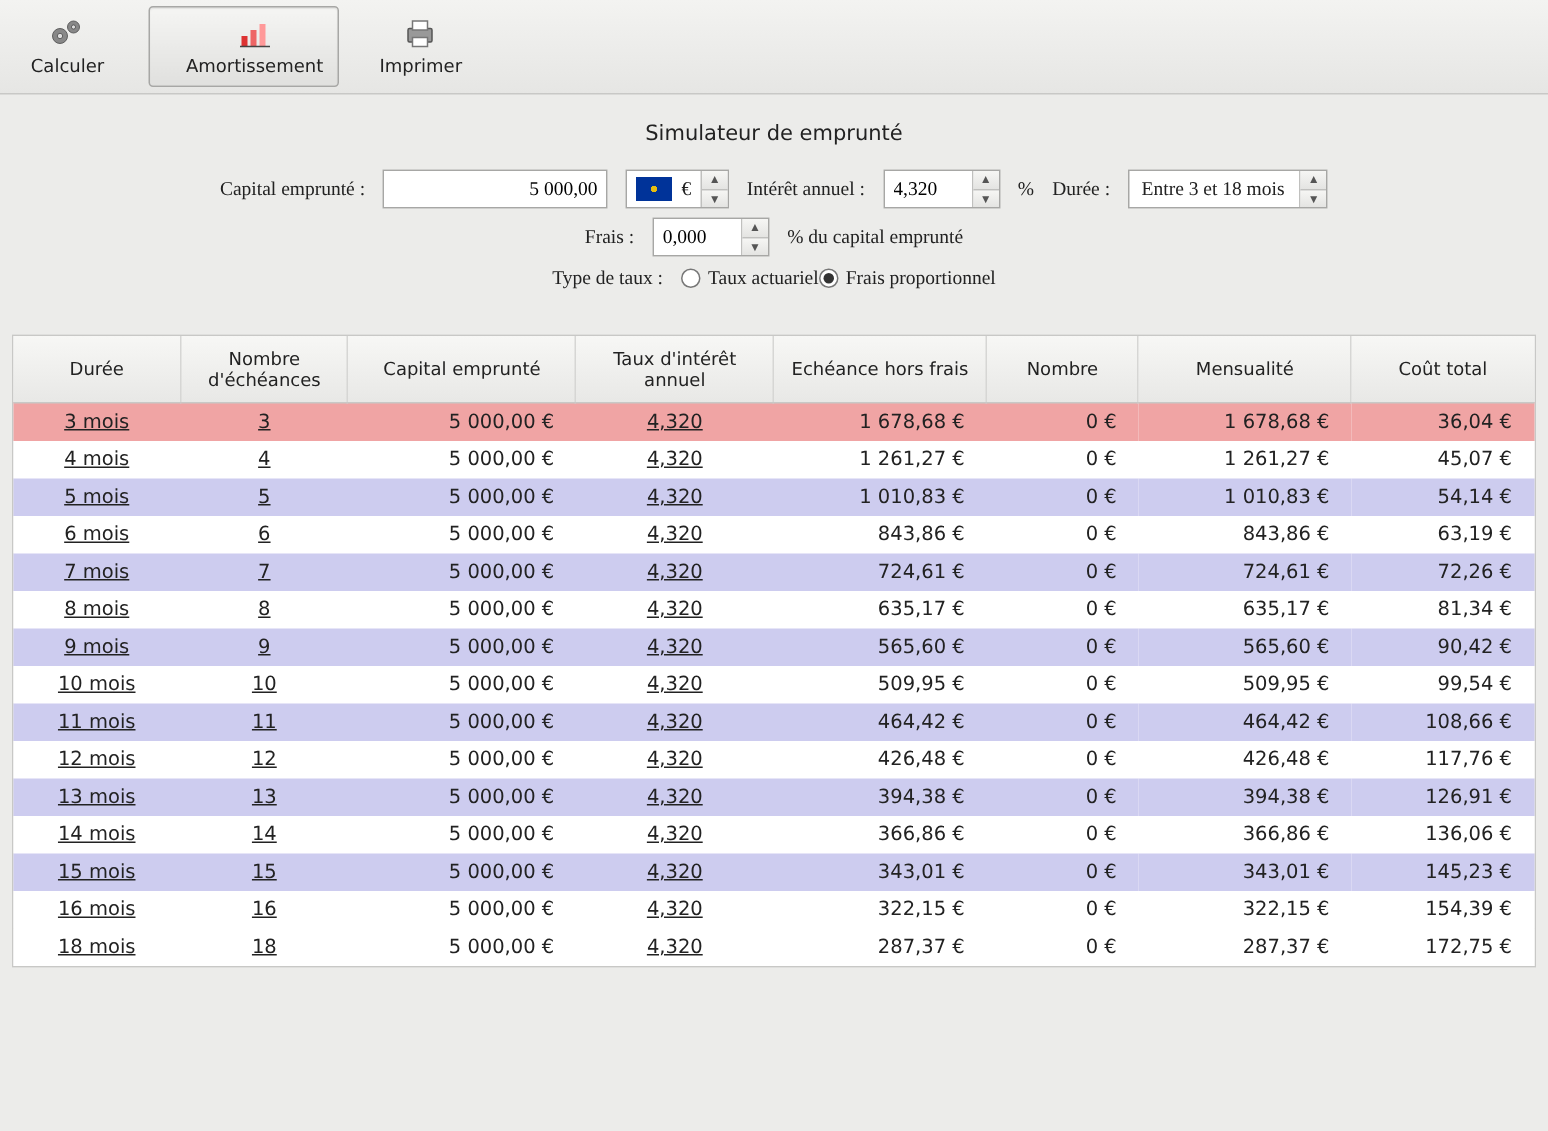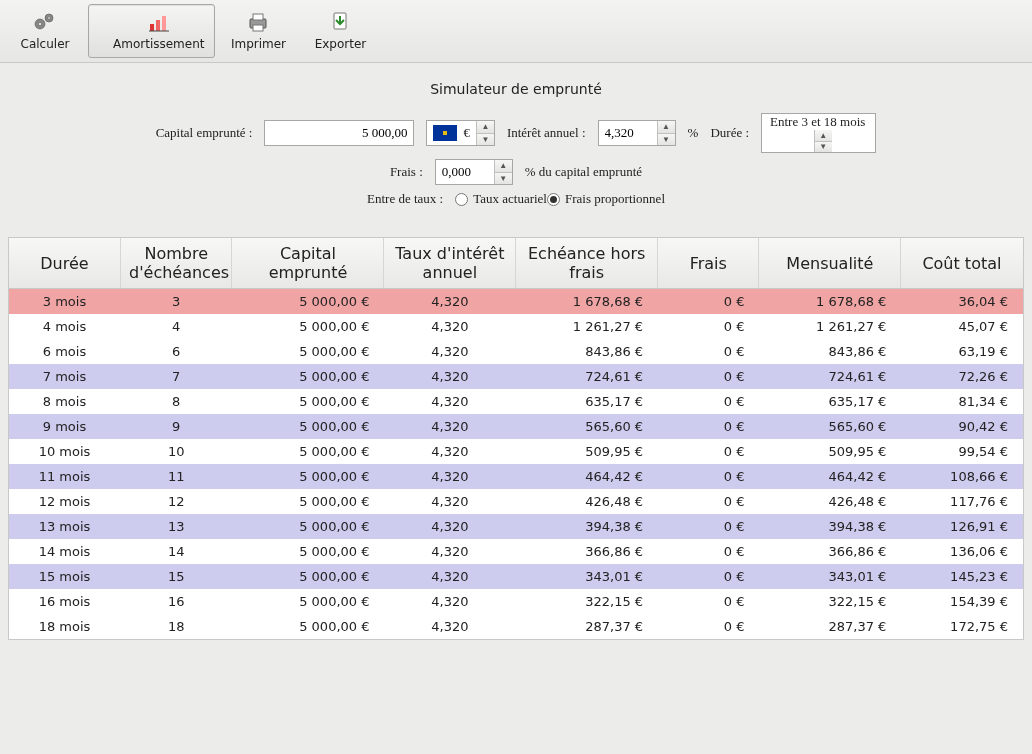--- a/index.html
+++ b/index.html
@@ -13,7 +13,7 @@
   }
   .toolbar {
     display: flex;
-    gap: 4px;
+    gap: 15px;
     padding: 4px 6px;
     border-bottom: 1px solid #c8c8c6;
     background: linear-gradient(#f3f3f1, #e6e6e4);

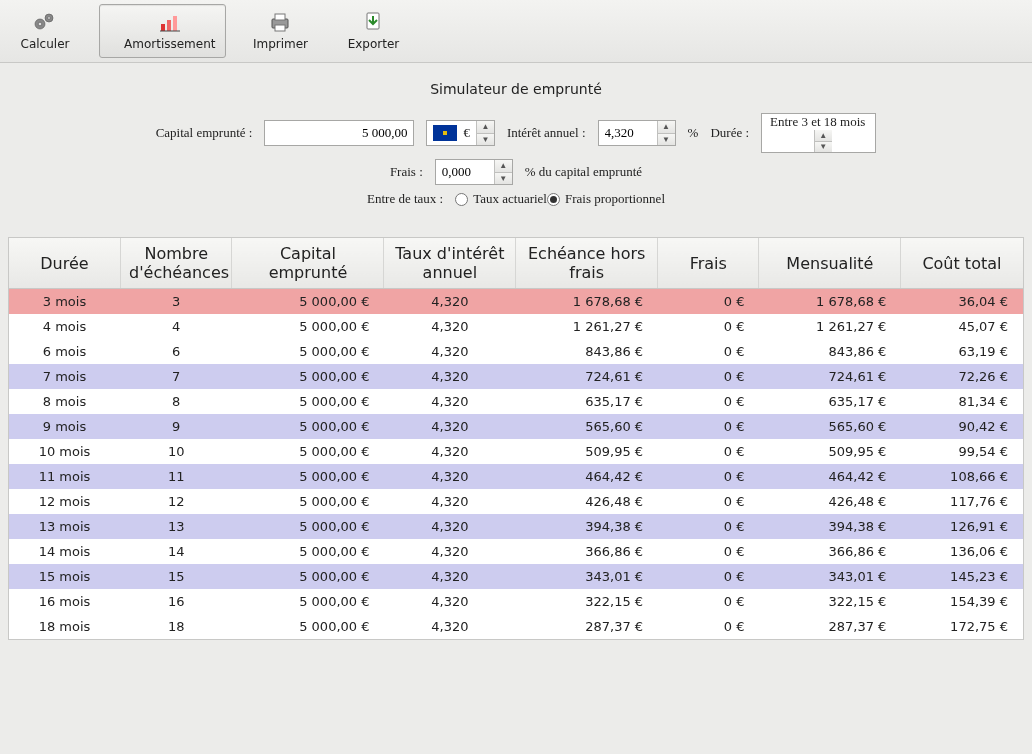--- a/index.html
+++ b/index.html
@@ -246,15 +246,6 @@
     <span class="label">Imprimer</span>
   </div>
 
-  <div class="tool-btn">
-    <span class="icon">
-      <svg width="26" height="24" viewBox="0 0 26 24">
-        <rect x="7" y="3" width="12" height="16" rx="1" fill="#fff" stroke="#777"></rect>
-        <path d="M13 6 v8 M9 10 l4 4 l4 -4" fill="none" stroke="#2a8a2a" stroke-width="2"></path>
-      </svg>
-    </span>
-    <span class="label">Exporter</span>
-  </div>
 </div>
 
 <div class="page-title">Simulateur de emprunté</div>

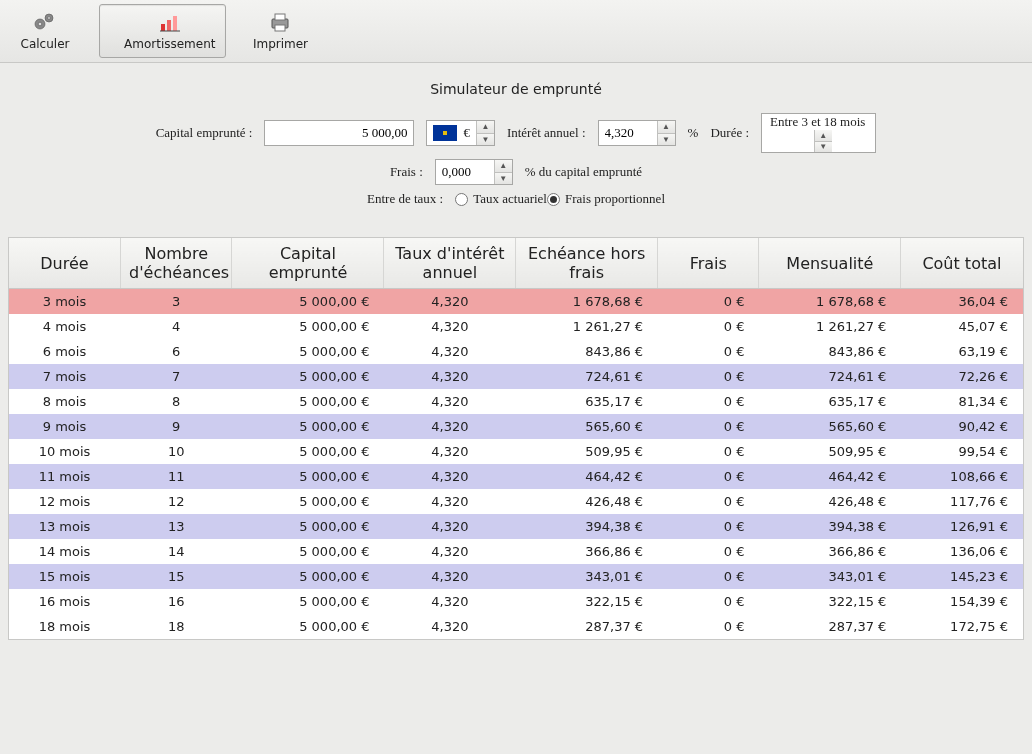--- a/index.html
+++ b/index.html
@@ -140,11 +140,10 @@
   .select-combo {
     display: inline-flex;
     align-items: center;
-    height: 40px;
+    height: 26px;
     border: 1px solid #a7a7a5;
     background: #fff;
     padding-left: 8px;
-    flex-direction: column;
   }
   .select-combo .sel-text { padding-right: 10px; }
   .select-combo .arrows {

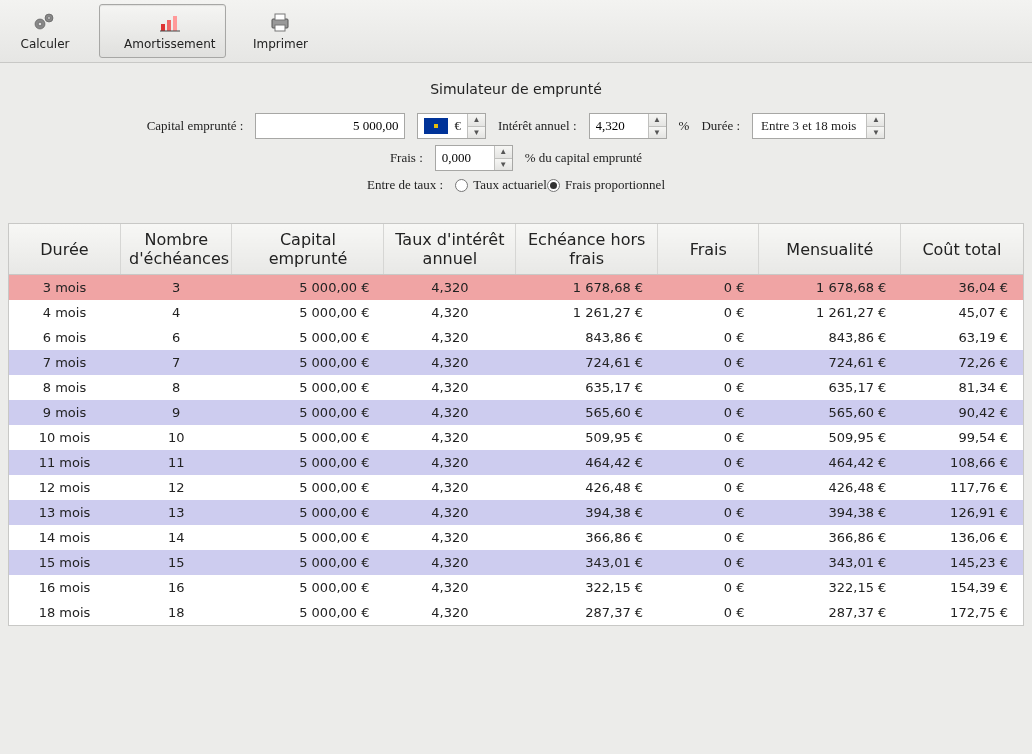--- a/index.html
+++ b/index.html
@@ -296,7 +296,7 @@
   </div>
 
   <div class="form-row">
-    <span class="lbl">Entre de taux :</span>
+    <span class="lbl">Type de taux :</span>
     <span class="radio-grp">
       <span class="radio-item">
         <span class="radio-dot"></span>

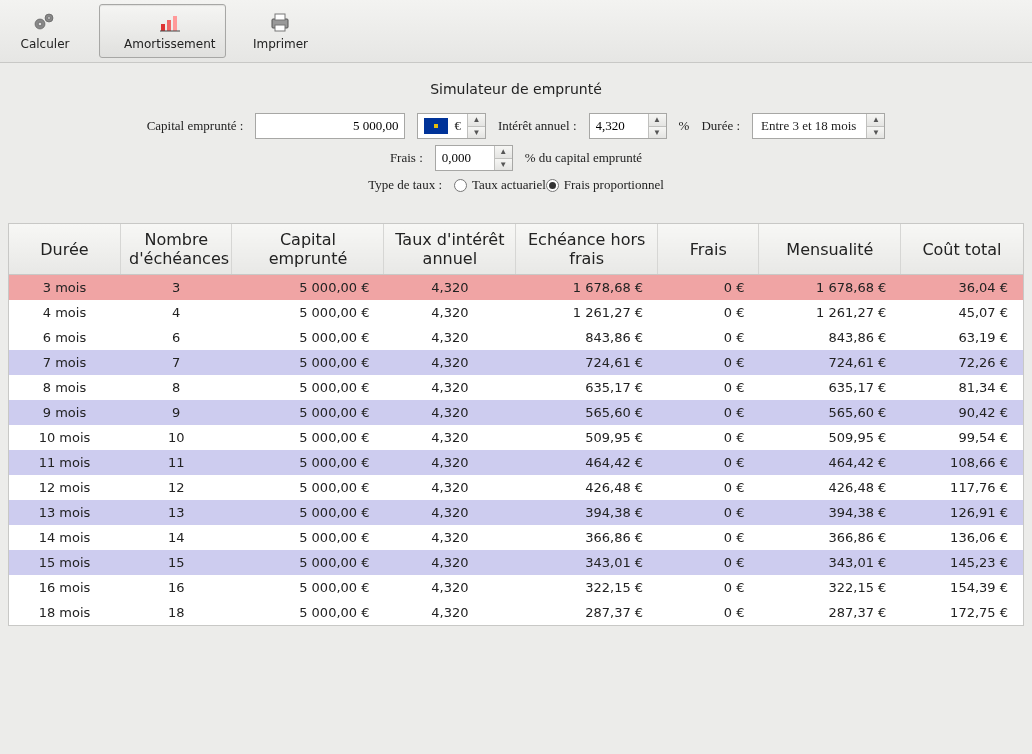--- a/index.html
+++ b/index.html
@@ -178,7 +178,7 @@
     border-bottom: 1px solid #c8c8c6;
     border-right: 1px solid #d6d6d4;
     font-weight: normal;
-    font-size: 16px;
+    font-size: 12px;
     padding: 6px 8px;
     text-align: center;
     height: 44px;

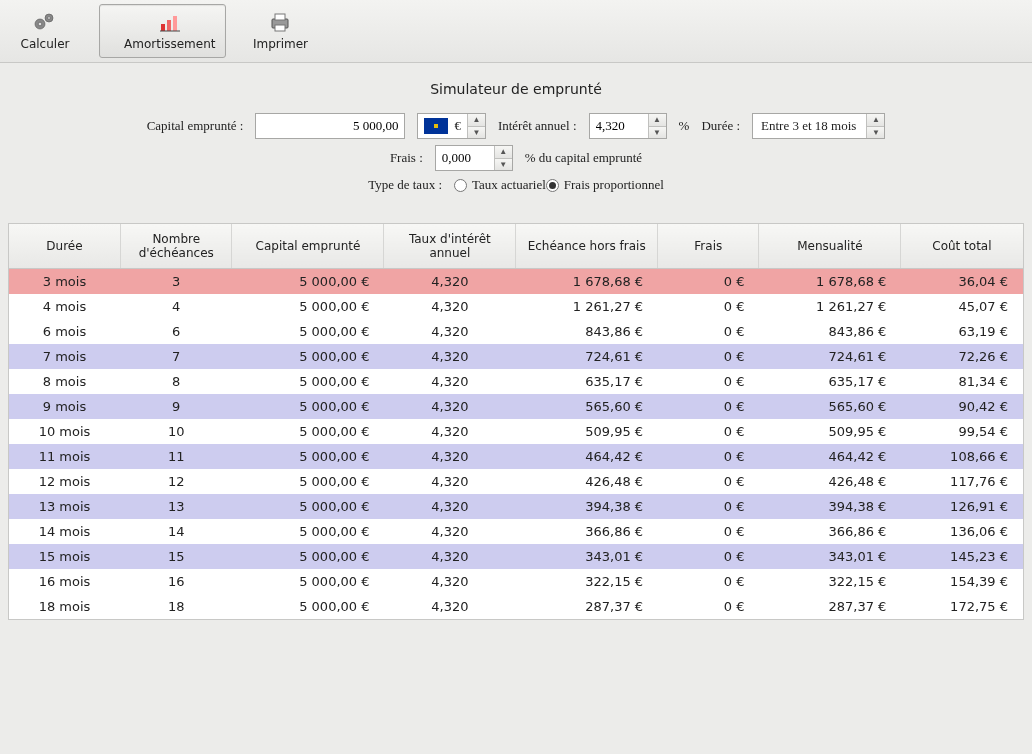--- a/index.html
+++ b/index.html
@@ -329,7 +329,7 @@
         <th>Capital emprunté</th>
         <th>Taux d'intérêt annuel</th>
         <th>Echéance hors frais</th>
-        <th>Frais</th>
+        <th>Nombre</th>
         <th>Mensualité</th>
         <th>Coût total</th>
       </tr>

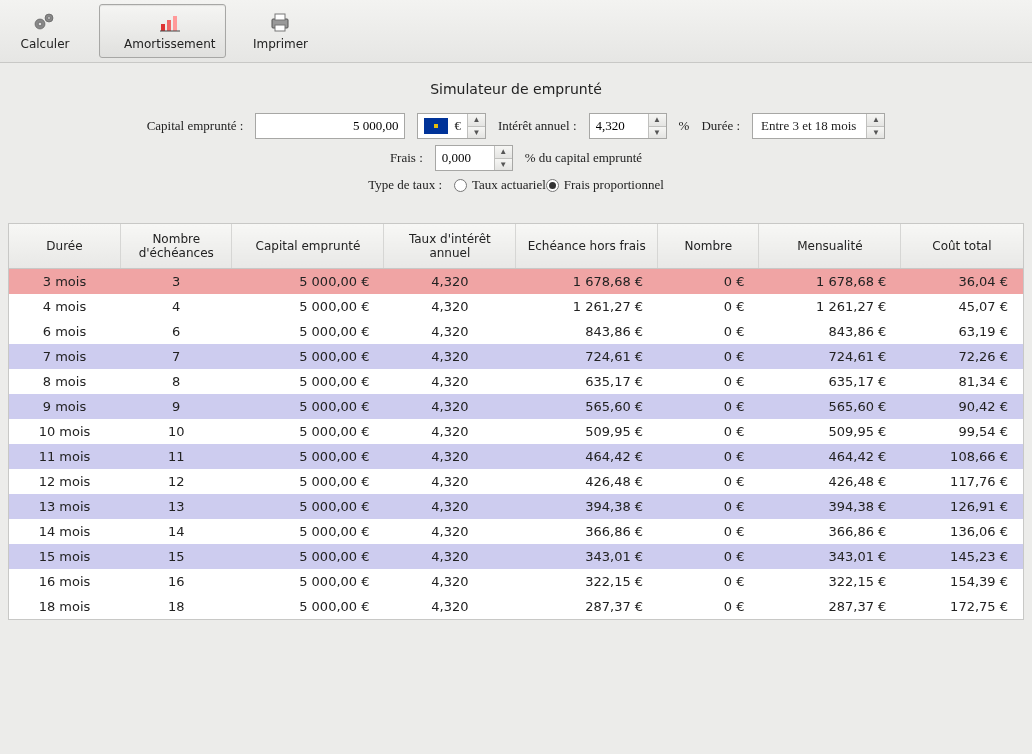--- a/index.html
+++ b/index.html
@@ -190,7 +190,7 @@
     font-size: 13px;
     border-right: 1px solid transparent;
   }
-  tbody td.c-left { text-align: center; }
+  tbody td.c-left { text-align: center; text-decoration: underline; }
   tbody tr.row-sel { background: #f0a4a4; }
   tbody tr.row-alt { background: #cdccef; }
   tbody tr.row-plain { background: #ffffff; }

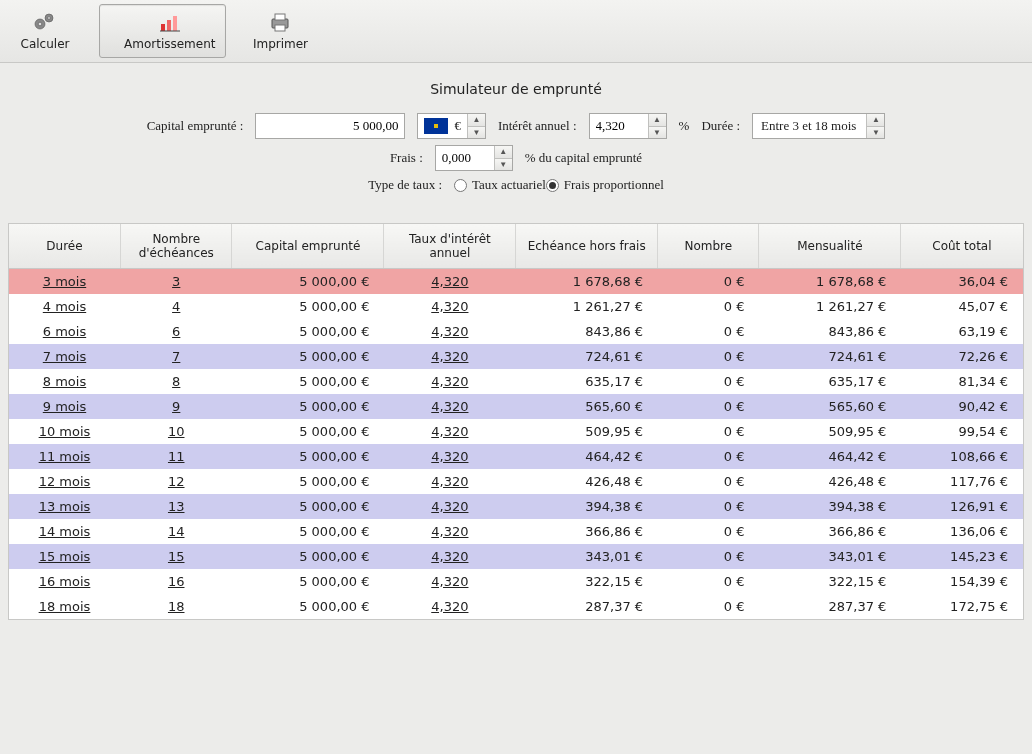--- a/index.html
+++ b/index.html
@@ -355,6 +355,16 @@
           <td>1 261,27 €</td>
           <td>45,07 €</td>
         </tr>
+        <tr class="row-alt">
+          <td class="c-left">5 mois</td>
+          <td class="c-left">5</td>
+          <td>5 000,00 €</td>
+          <td class="c-left">4,320</td>
+          <td>1 010,83 €</td>
+          <td>0 €</td>
+          <td>1 010,83 €</td>
+          <td>54,14 €</td>
+        </tr>
         <tr class="row-plain">
           <td class="c-left">6 mois</td>
           <td class="c-left">6</td>

